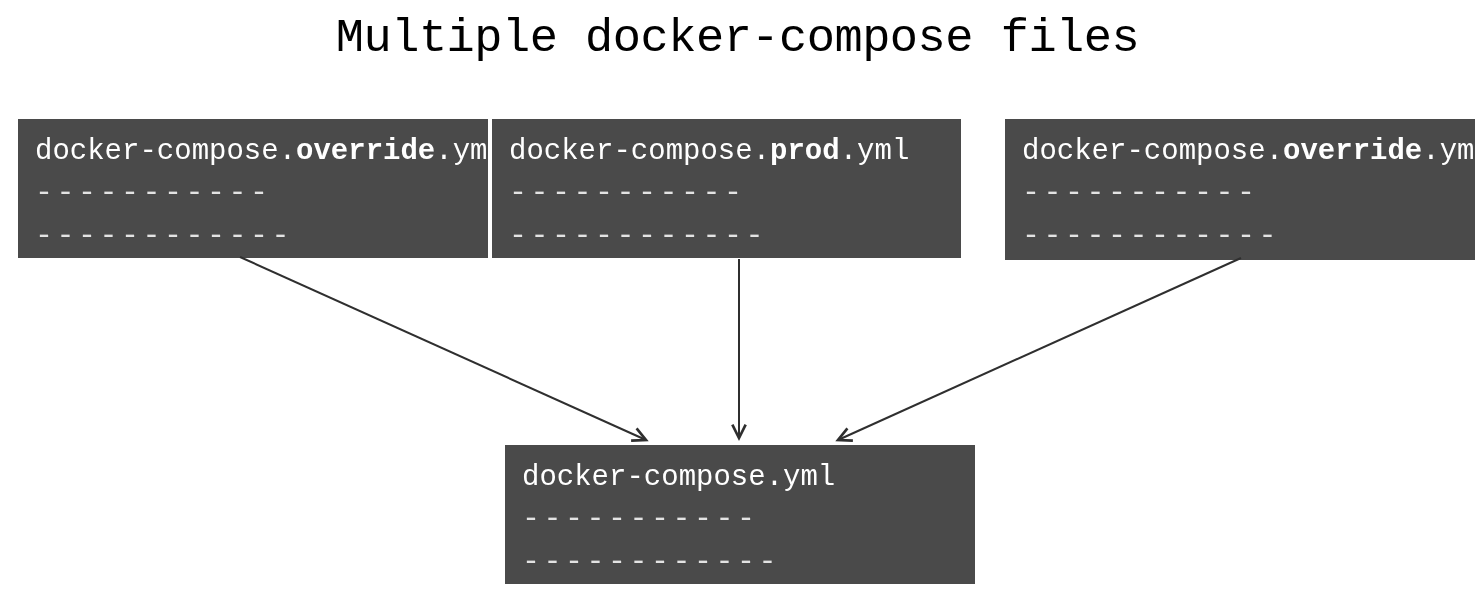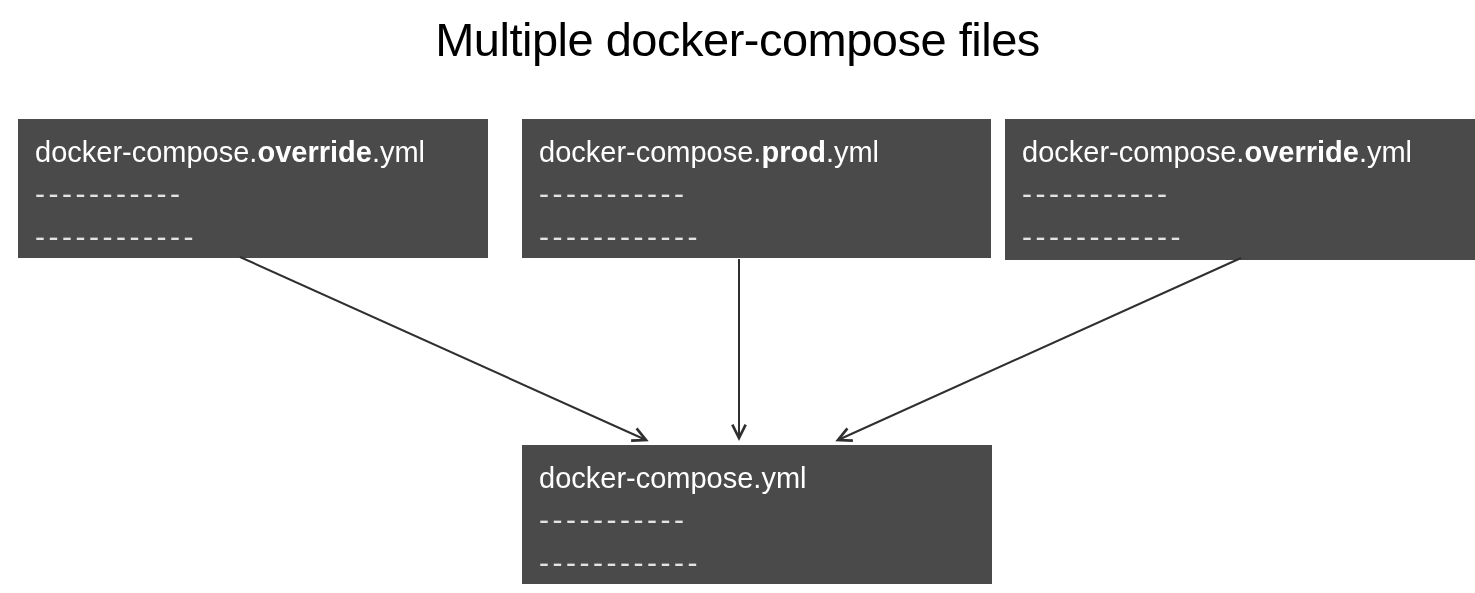--- a/index.html
+++ b/index.html
@@ -13,7 +13,7 @@
     height: 593px;
     background: #ffffff;
     overflow: hidden;
-    font-family: Liberation Sans, sans-serif;
+    font-family: Liberation Mono, monospace;
   }
   .slide-title {
     position: absolute;

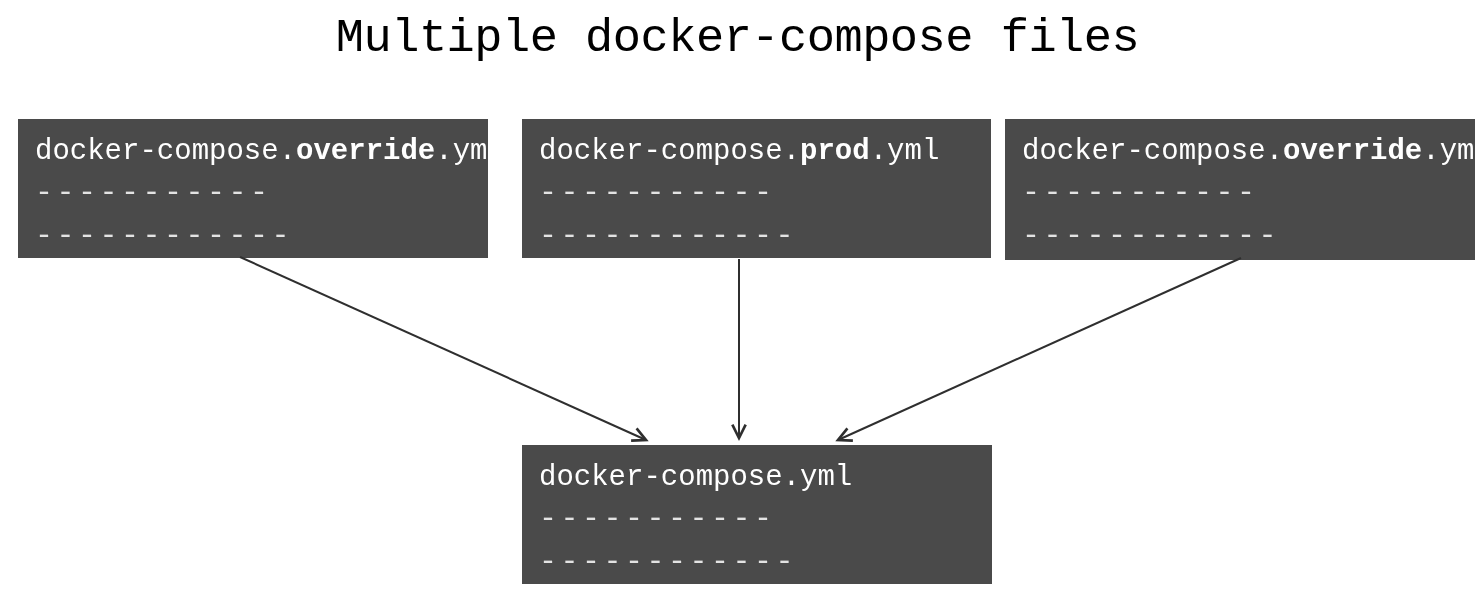--- a/index.html
+++ b/index.html
@@ -54,7 +54,7 @@
     white-space: nowrap;
   }
   #box-override { left: 18px;    top: 119px; width: 470px; height: 139px; }
-  #box-prod     { left: 522px;  top: 119px; width: 469px; height: 139px; }
+  #box-prod     { left: 492px;  top: 119px; width: 469px; height: 139px; }
   #box-staging  { left: 1005px; top: 119px; width: 470px; height: 141px; }
   #box-base     { left: 505px;  top: 445px; width: 470px; height: 139px; margin-left: 17px; }
 

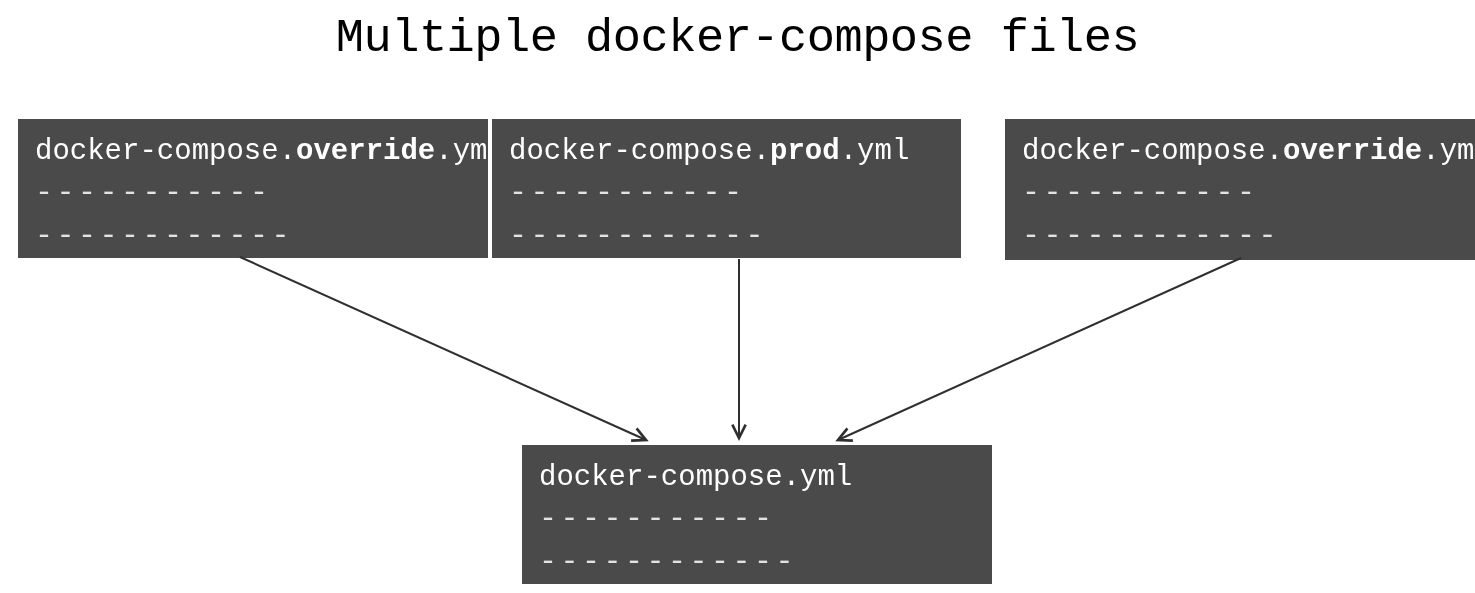--- a/index.html
+++ b/index.html
@@ -56,7 +56,7 @@
   #box-override { left: 18px;    top: 119px; width: 470px; height: 139px; }
   #box-prod     { left: 492px;  top: 119px; width: 469px; height: 139px; }
   #box-staging  { left: 1005px; top: 119px; width: 470px; height: 141px; }
-  #box-base     { left: 505px;  top: 445px; width: 470px; height: 139px; margin-left: 17px; }
+  #box-base     { left: 505px;  top: 445px; width: 470px; height: 139px; }
 
   .arrow-layer {
     position: absolute;

